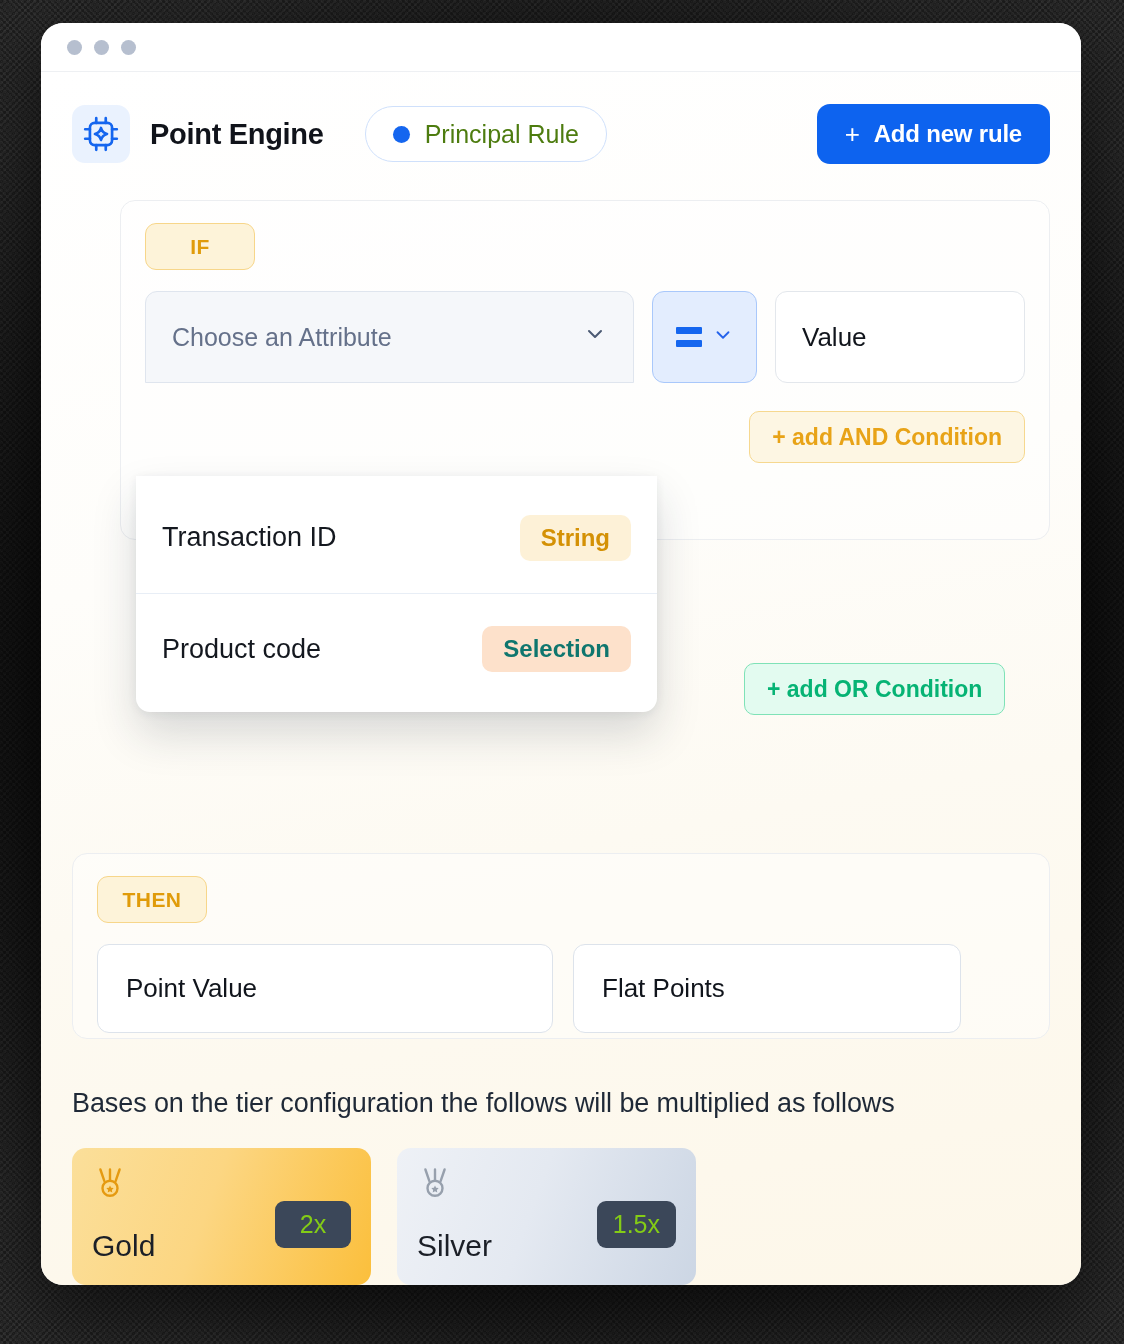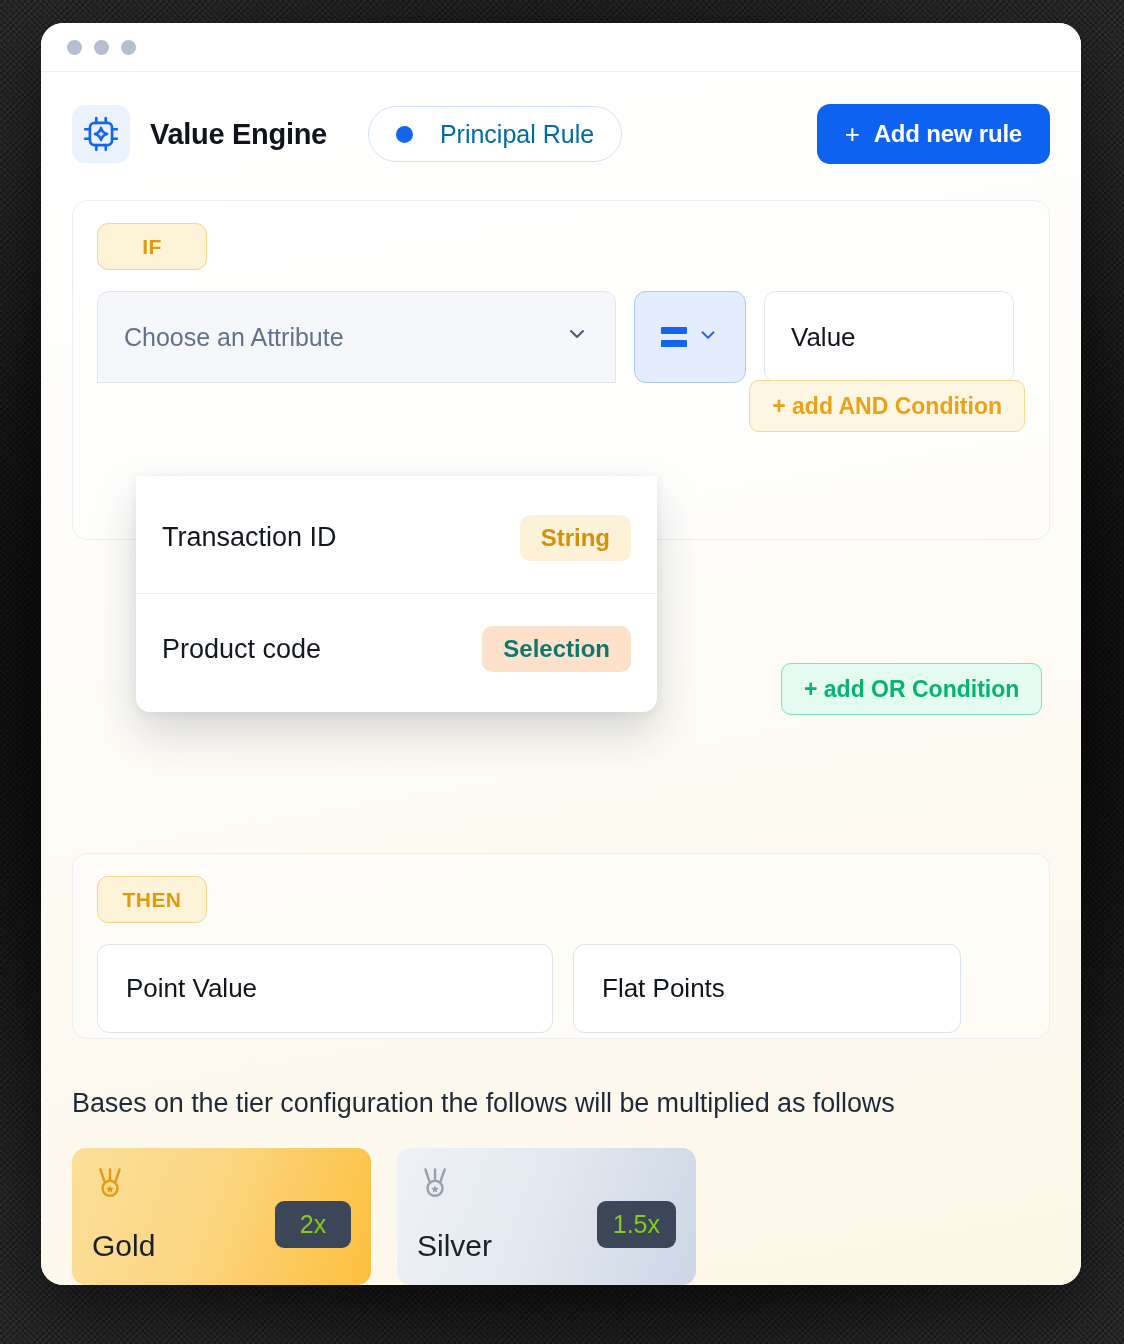--- a/index.html
+++ b/index.html
@@ -374,7 +374,7 @@
         </svg>
       </span>
 
-      <span class="app-title">Value Engine</span>
+      <span class="app-title">Point Engine</span>
 
       <span class="rule-pill">
         <span class="bullet"></span>

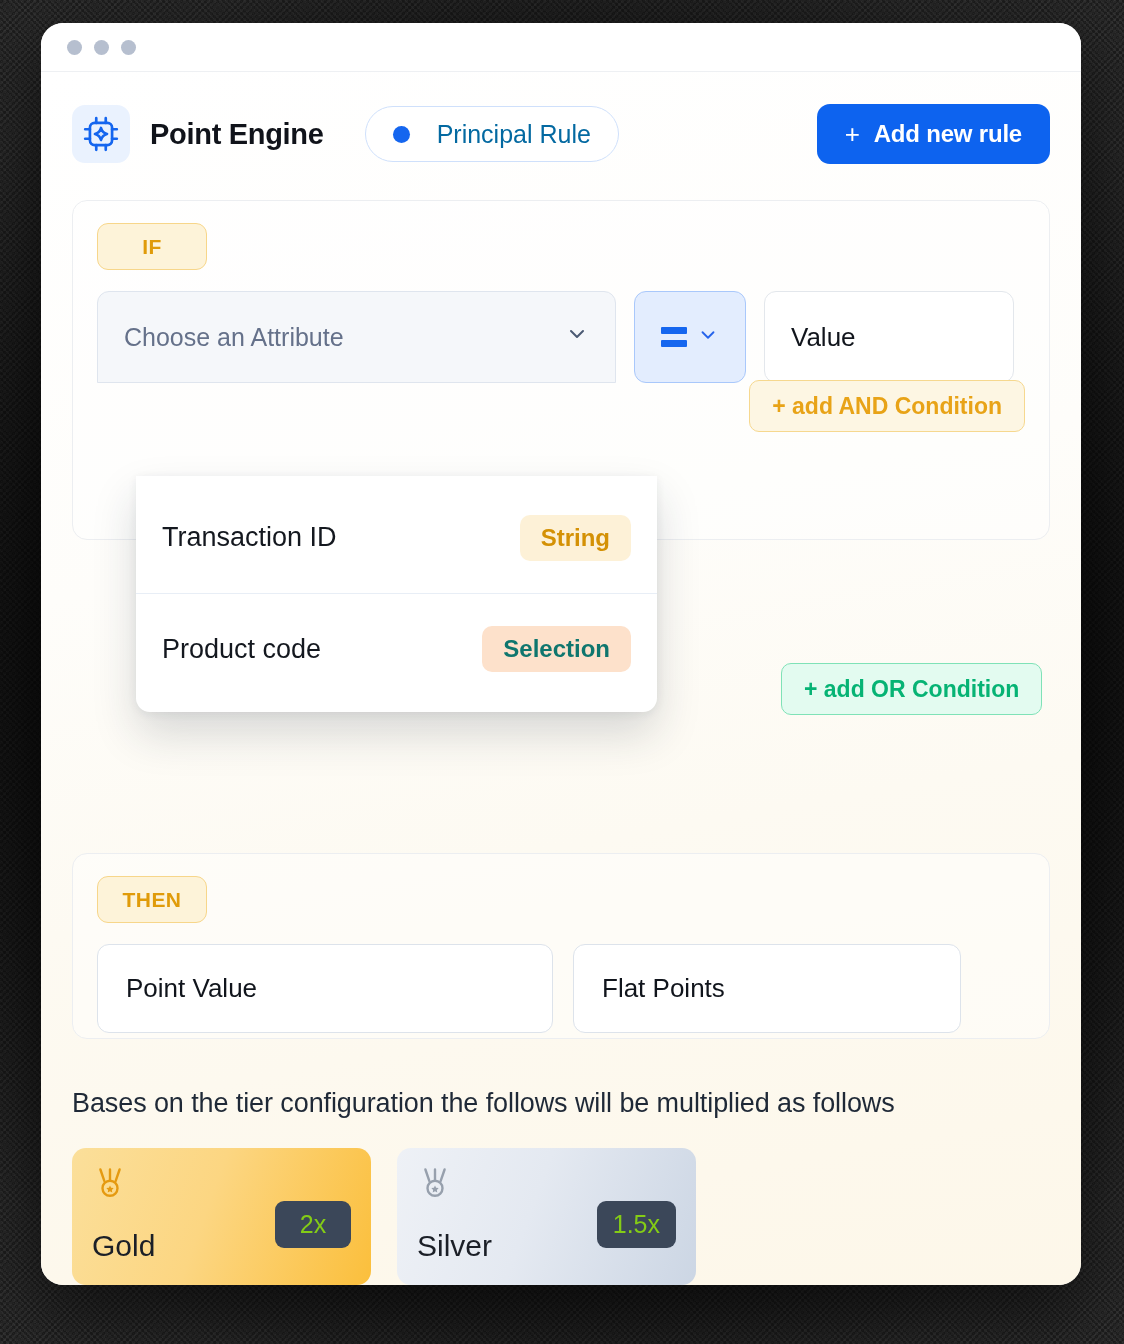--- a/index.html
+++ b/index.html
@@ -101,9 +101,9 @@
     border: 1.5px solid #cfe0fb;
     border-radius: 999px;
     background: #ffffff;
-    display: flex; align-items: center; gap: 27px;
+    display: flex; align-items: center; gap: 15px;
     font-size: 25px;
-    color: #0369a1;
+    color: #4d7c0f;
     font-weight: 400;
   }
   .rule-pill .bullet {

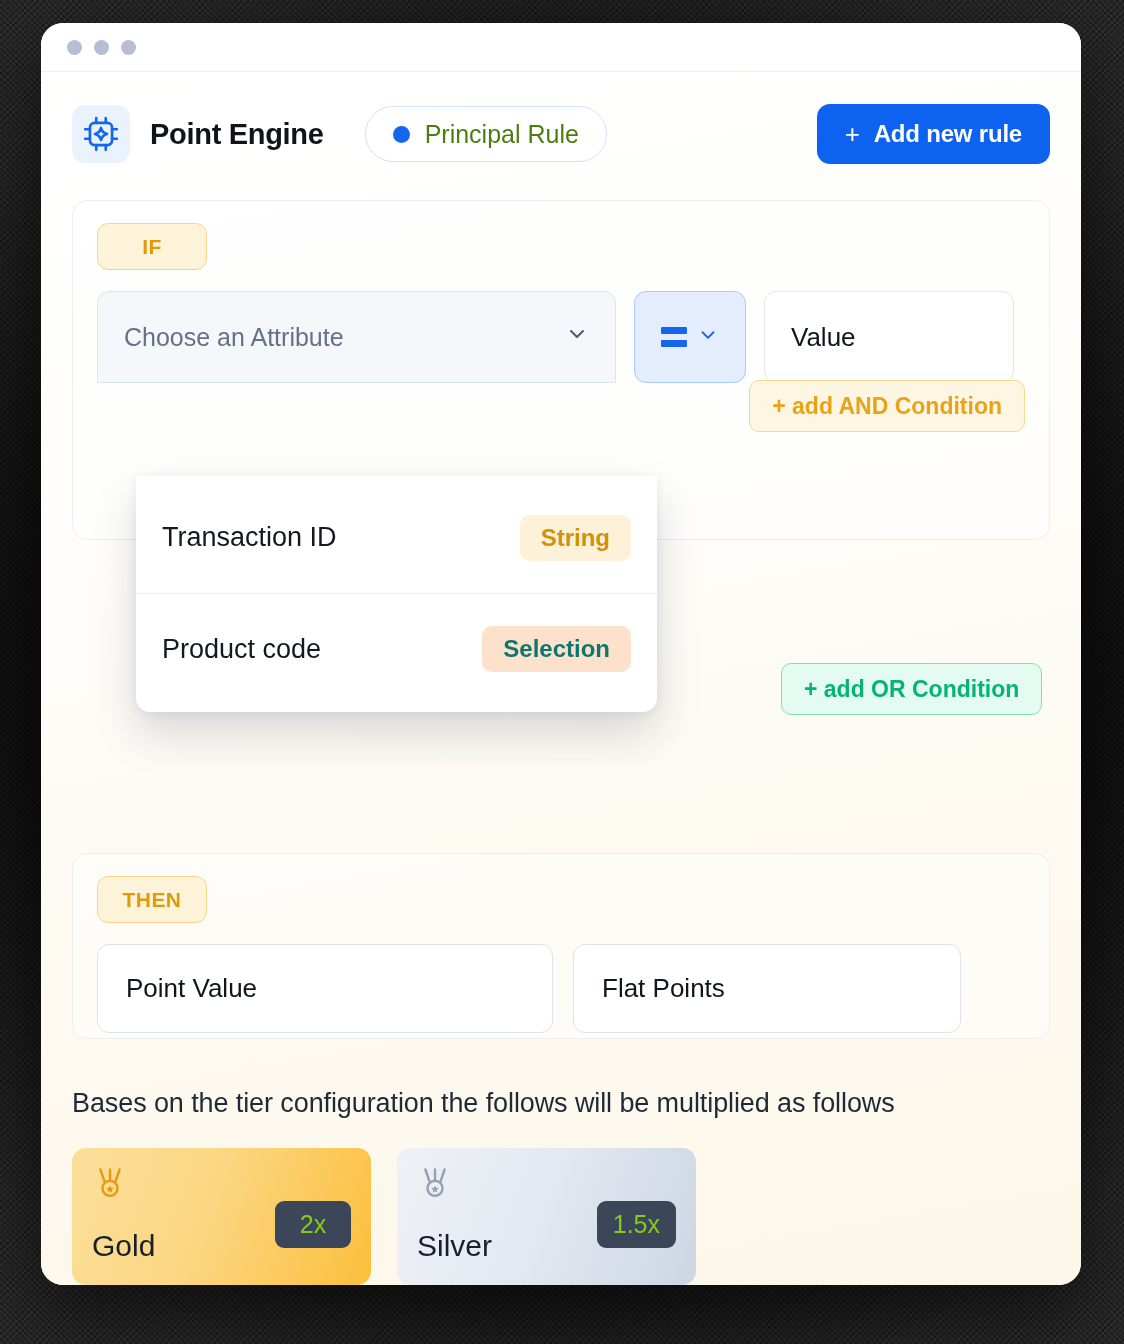--- a/index.html
+++ b/index.html
@@ -137,7 +137,7 @@
     padding: 22px 24px 26px 24px;
     position: relative;
   }
-  .if-card { height: 340px; }
+  .if-card { height: 340px; margin-left: 48px; }
 
   .kw-chip {
     display: inline-flex;

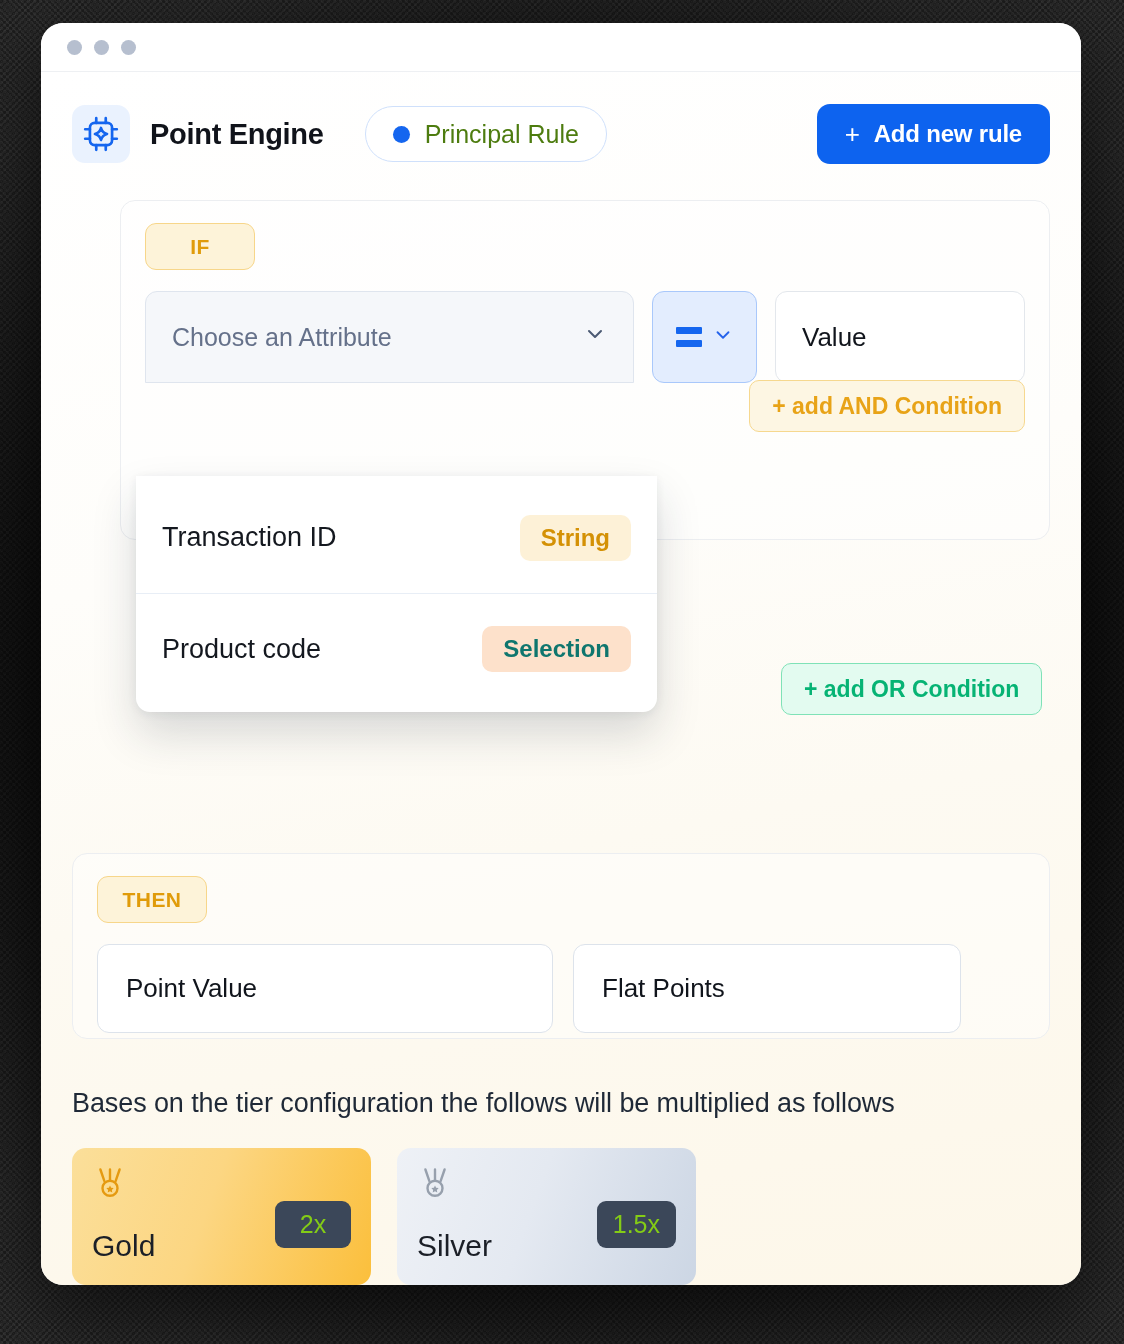--- a/index.html
+++ b/index.html
@@ -230,7 +230,7 @@
     color: #e8a317;
     position: absolute;
     right: 24px;
-    top: 179px;
+    top: 210px;
   }
   .or-btn {
     background: #e3fbf0;

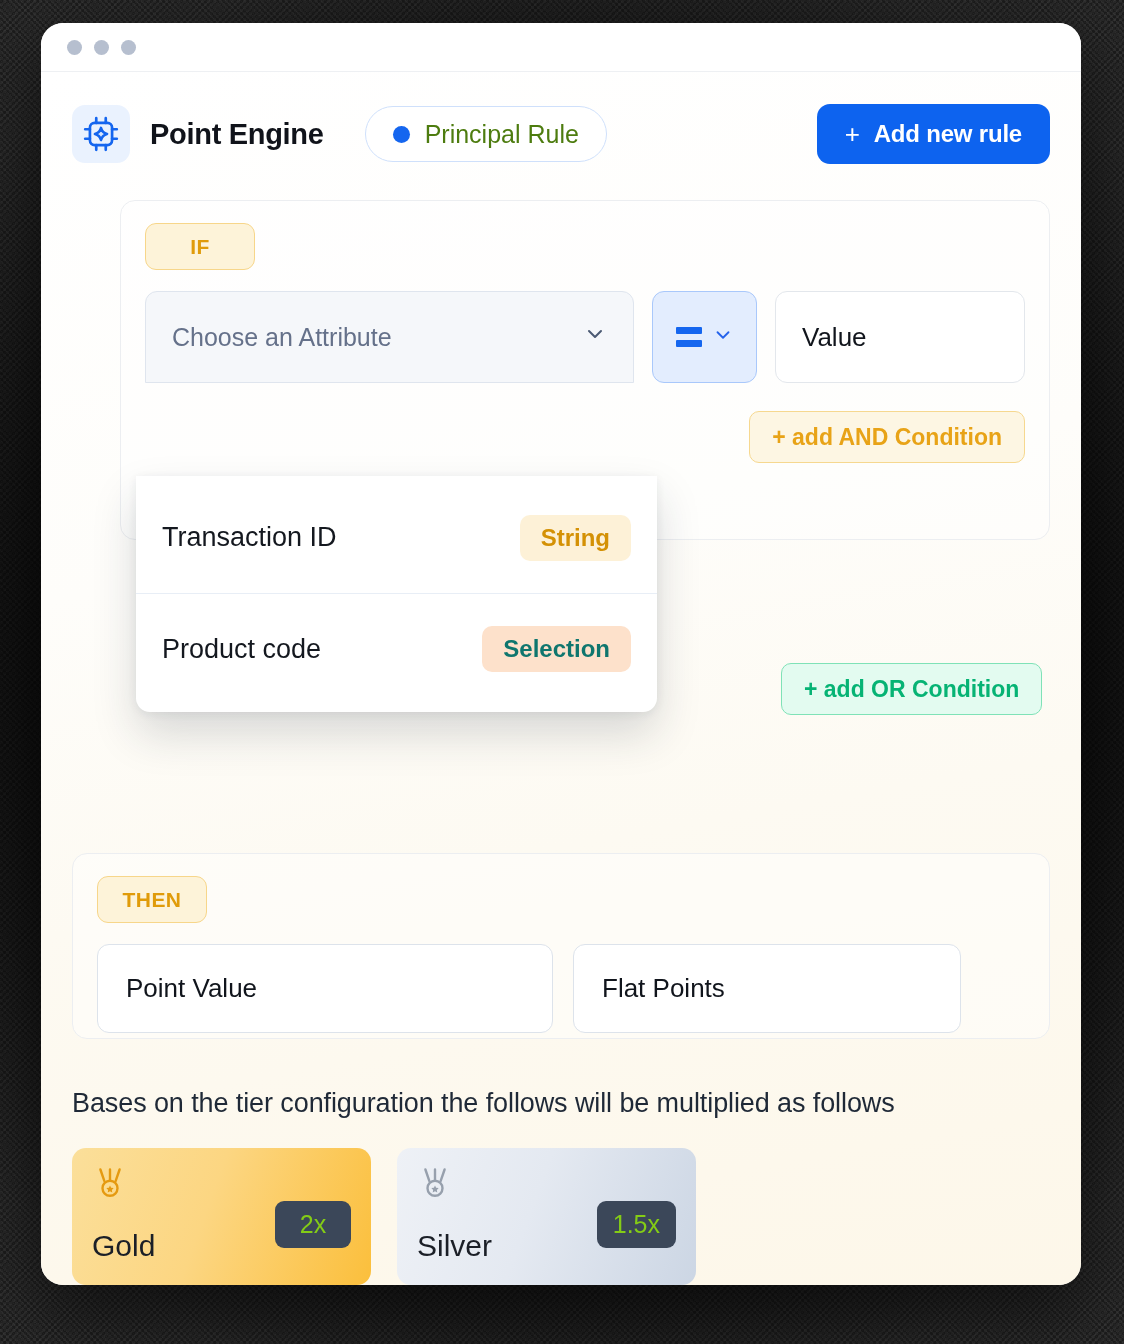--- a/index.html
+++ b/index.html
@@ -237,7 +237,7 @@
     border: 1px solid #7fe2b7;
     color: #06b374;
     position: absolute;
-    left: 740px;
+    left: 703px;
     top: 591px;
   }
 

